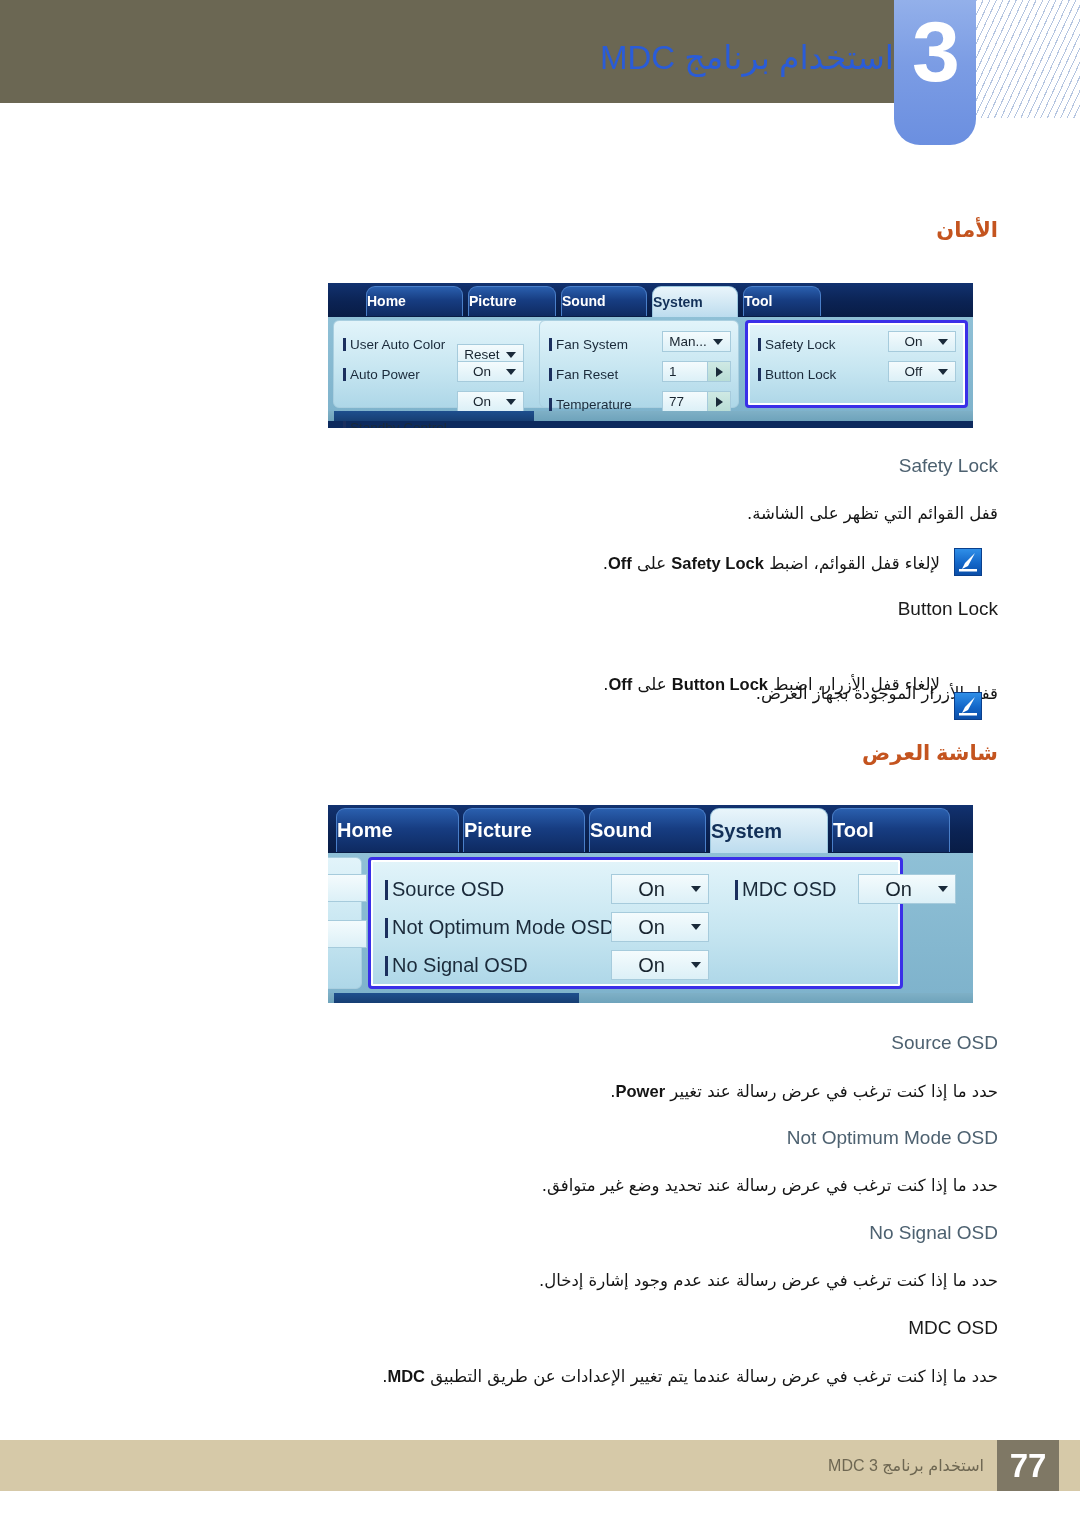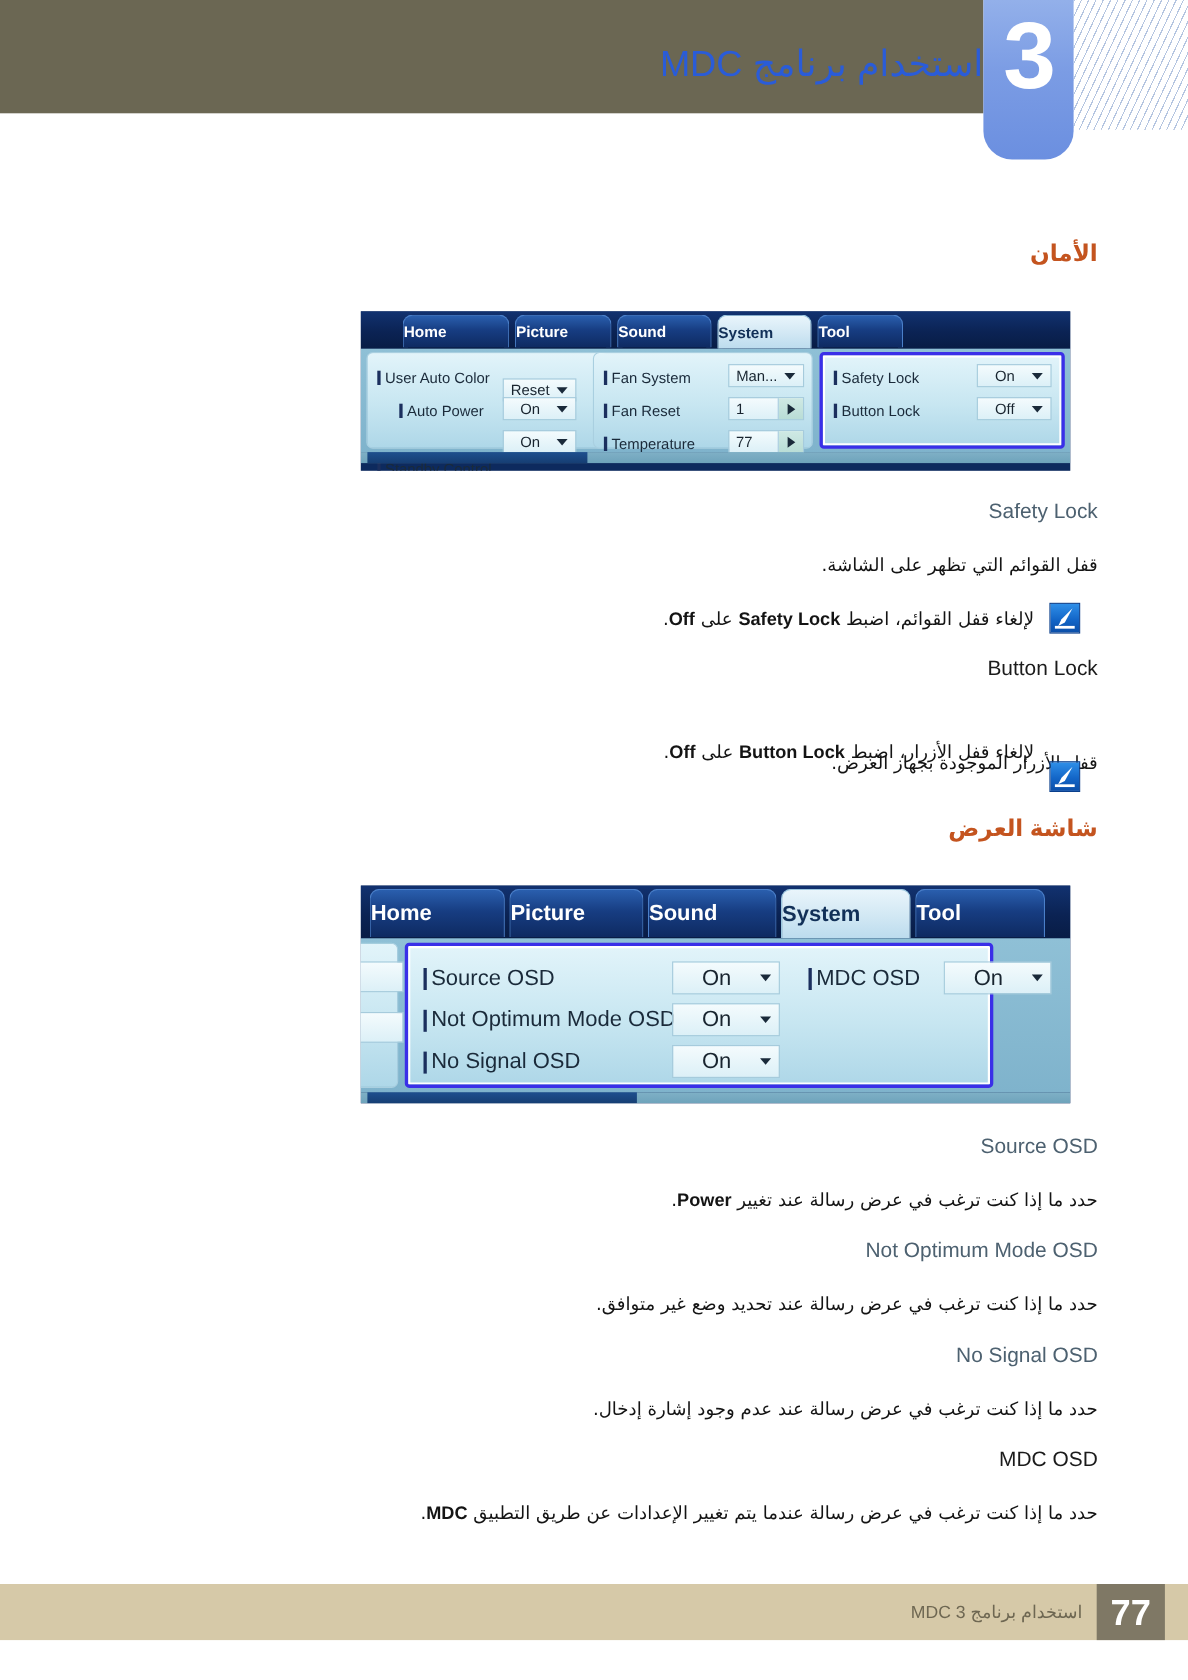--- a/index.html
+++ b/index.html
@@ -214,7 +214,7 @@
           <span class="caret"></span>
       </div>
 
-      <div class="row" style="left:9px;top:44px;margin-left:20px;">
+      <div class="row" style="left:9px;top:44px;">
         <span class="bar" style="height:13px;"></span><span class="lbl" style="font-size:13.5px;">Auto Power</span>
       </div>
       <div class="ctl" style="left:123px;top:40px;width:67px;height:21px;font-size:13.5px;">

